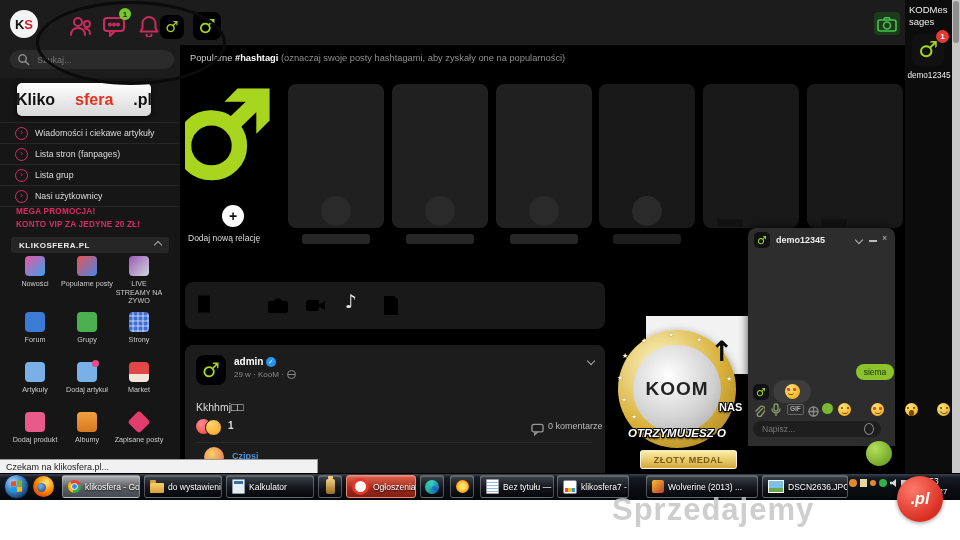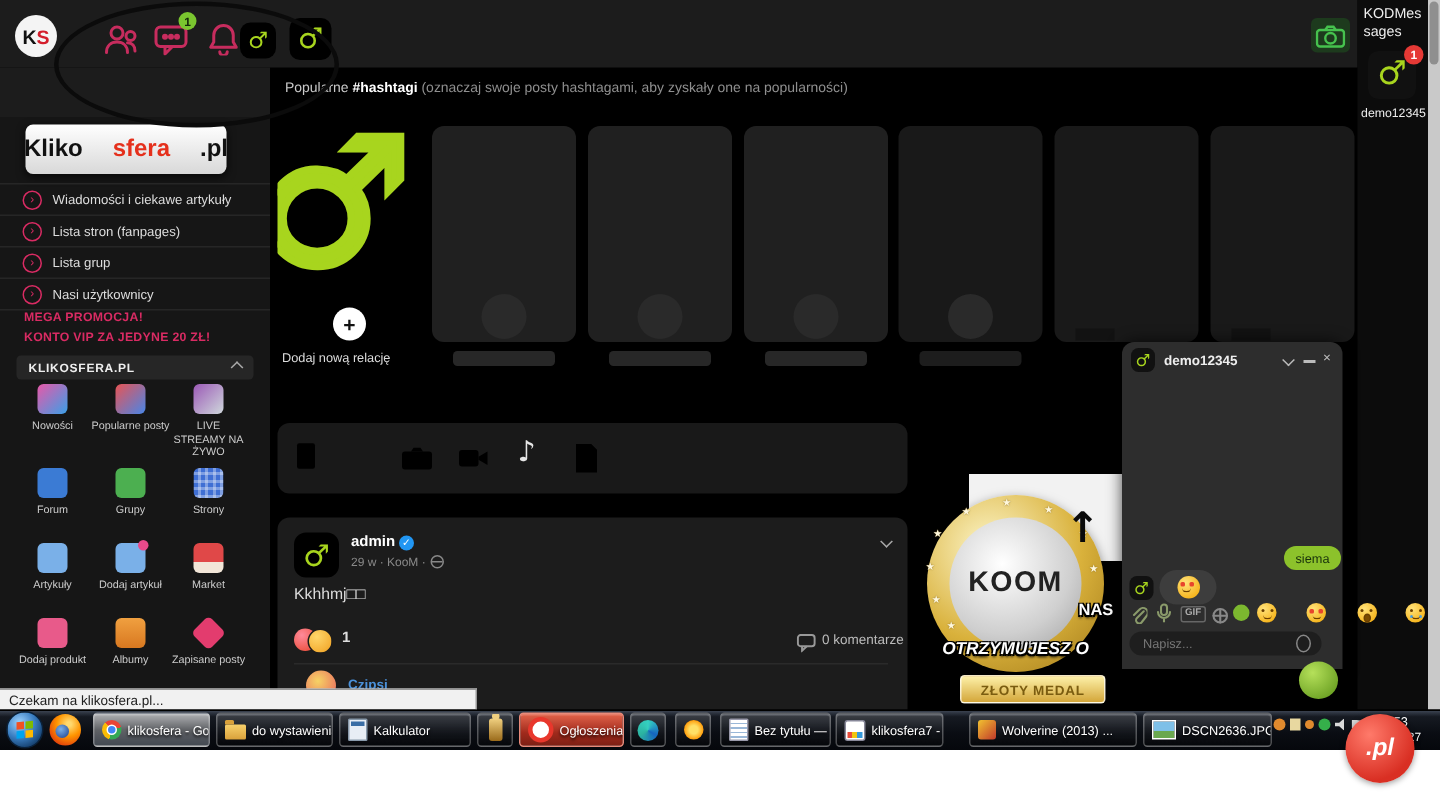--- a/index.html
+++ b/index.html
@@ -271,6 +271,13 @@
           <path d="M6.5 4 8 1.8h4L13.5 4"></path>
         </svg>
   </div>
+  <div class="a search">
+    <svg width="13" height="13" viewBox="0 0 14 14" style="stroke:#8a8a8a;fill:none;stroke-width:1.6;">
+          <circle cx="6" cy="6" r="4"></circle>
+          <path d="M9 9l4 4"></path>
+        </svg>
+    <input placeholder="Szukaj..." style="">
+  </div>
   <div class="a ellipse"></div>
 
   

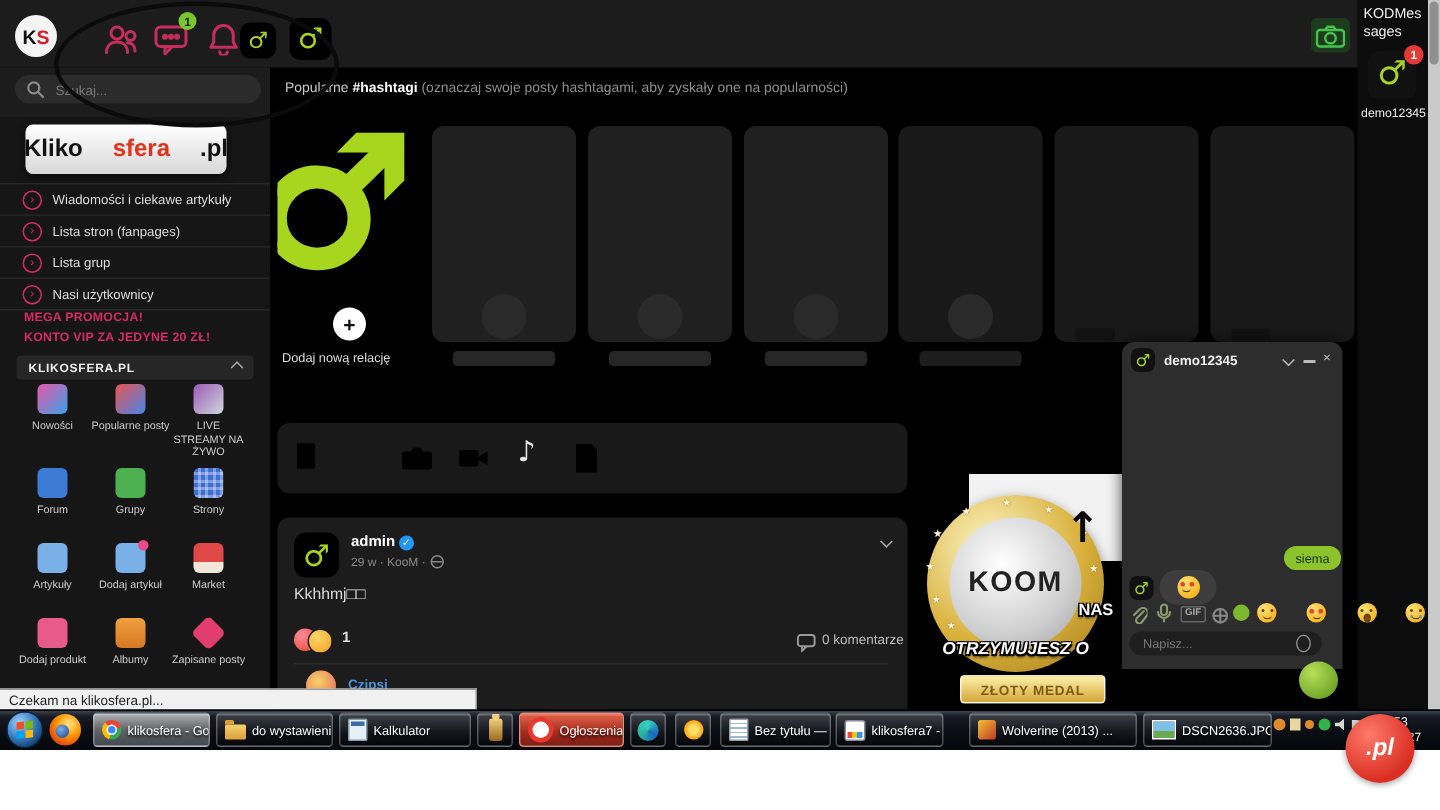--- a/index.html
+++ b/index.html
@@ -101,7 +101,7 @@
   .meta{color:#8a8a8a;font-size:8px;display:flex;align-items:center;gap:3px;}
   .globe{width:7px;height:7px;border:1px solid #888;border-radius:50%;display:inline-block;position:relative;}
   .globe::before{content:"";position:absolute;left:0;right:0;top:2.5px;border-top:1px solid #888;}
-  .ptext{color:#ddd;font-size:10.5px;}
+  .ptext{color:#ddd;font-size:10.5px;margin-top:11px;}
   .rx{width:15px;height:15px;border-radius:50%;position:absolute;}
   .rx.heart{background:radial-gradient(circle at 35% 30%,#ff8a9a,#e8452c);left:196px;top:419px;}
   .rx.thumb{background:radial-gradient(circle at 35% 30%,#ffd66a,#f0a020);left:205px;top:419px;border:1px solid #1c1c1c;}

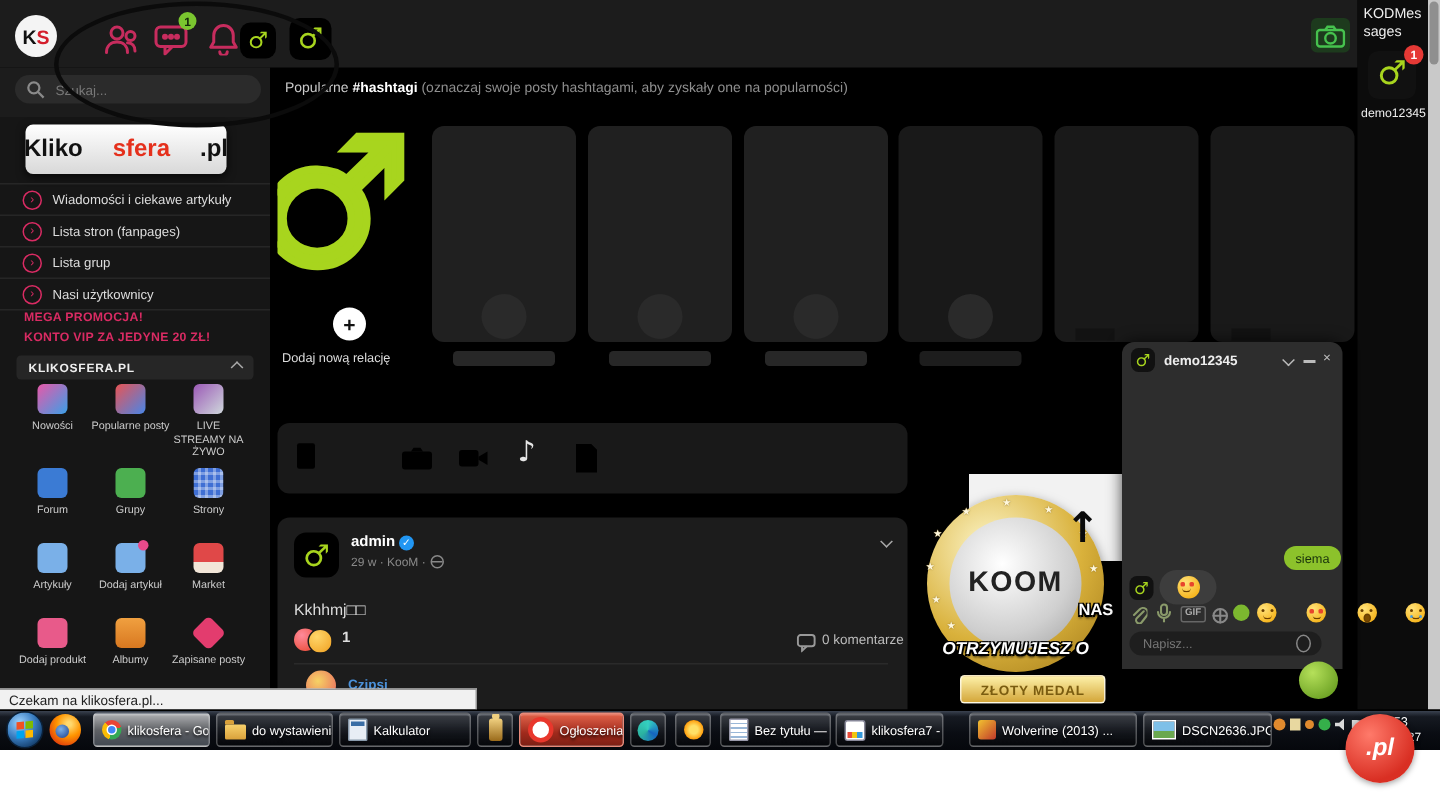--- a/index.html
+++ b/index.html
@@ -597,6 +597,7 @@
   <div class="clockd">2023-12-27</div>
  </div>
 
+ <div class="a wmark">Sprzedajemy</div>
  <div class="a plbadge">.pl</div>
 </div>
 

